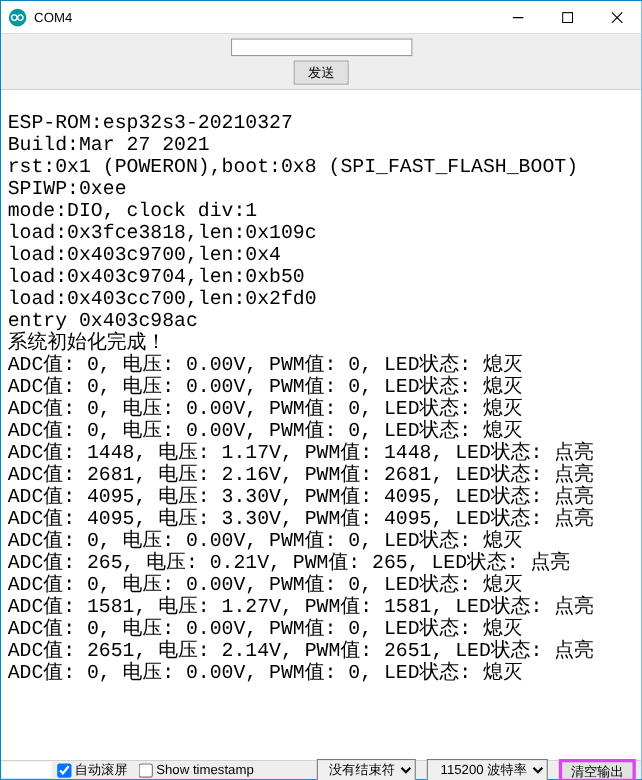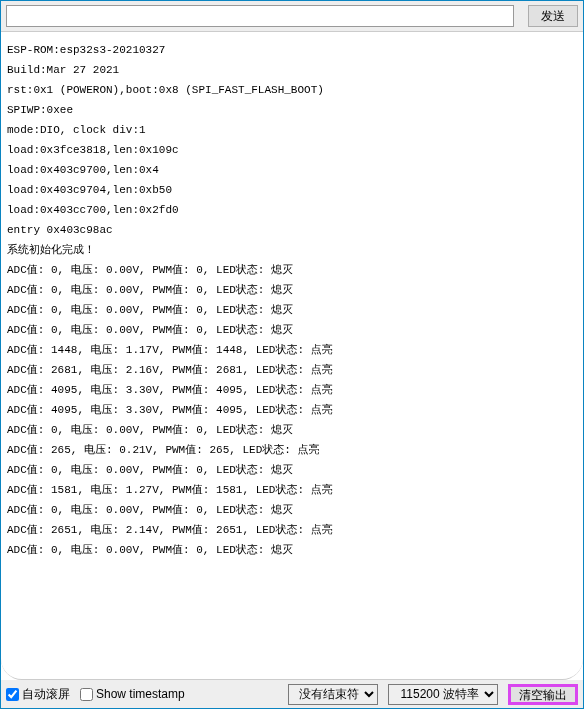--- a/index.html
+++ b/index.html
@@ -130,6 +130,33 @@
 
 <div class="window">
 
+  <div class="titlebar">
+    <span class="titlebar-icon">
+      <svg width="18" height="18" viewBox="0 0 18 18">
+        <circle cx="9" cy="9" r="8" fill="#00979d"></circle>
+        <path d="M3.5 9 a2.5 2.5 0 1 1 5 0 a2.5 2.5 0 1 1 -5 0 M9 9 a2.5 2.5 0 1 0 5 0 a2.5 2.5 0 1 0 -5 0" fill="none" stroke="#fff" stroke-width="1.3"></path>
+      </svg>
+    </span>
+    <span class="titlebar-title">COM4</span>
+    <div class="win-controls">
+      <div class="win-btn">
+        <svg width="10" height="10" viewBox="0 0 10 10">
+            <line x1="0" y1="5" x2="10" y2="5" stroke="#000" stroke-width="1"></line>
+          </svg>
+      </div>
+      <div class="win-btn">
+        <svg width="10" height="10" viewBox="0 0 10 10">
+            <rect x="0.5" y="0.5" width="9" height="9" fill="none" stroke="#000" stroke-width="1"></rect>
+          </svg>
+      </div>
+      <div class="win-btn close">
+        <svg width="10" height="10" viewBox="0 0 10 10">
+            <line x1="0" y1="0" x2="10" y2="10" stroke="#000" stroke-width="1"></line>
+            <line x1="10" y1="0" x2="0" y2="10" stroke="#000" stroke-width="1"></line>
+          </svg>
+      </div>
+    </div>
+  </div>
 
   <div class="toolbar">
     <input class="send-input" type="text" value="" style="">

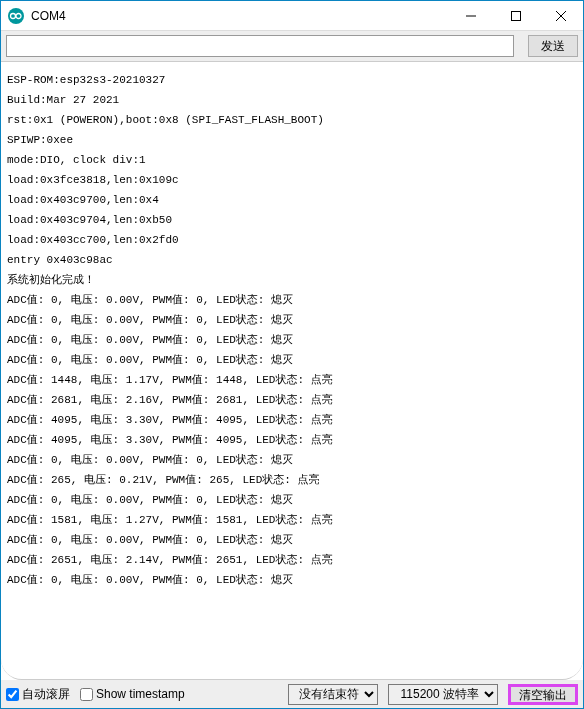--- a/index.html
+++ b/index.html
@@ -59,7 +59,8 @@
       display: flex;
       align-items: center;
       border-bottom: 1px solid #ccc;
-      gap: 14px;
+      gap: 4px;
+      flex-direction: column;
     }
     .send-input {
       flex: 1;

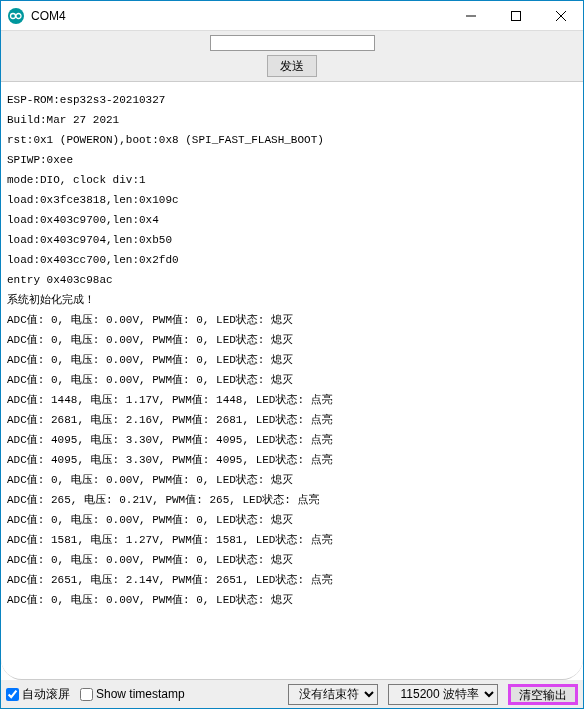--- a/index.html
+++ b/index.html
@@ -81,15 +81,14 @@
     .console {
       flex: 1;
       background: #fff;
-      padding: 8px 6px;
+      padding: 20px 6px;
       overflow-y: auto;
       font-family: "NSimSun", "SimSun", "Courier New", monospace;
-      font-size: 11px;
+      font-size: 18px;
       line-height: 20px;
       color: #000;
       white-space: pre;
       border-bottom: 1px solid #ccc;
-      border-radius: 21px;
     }
     .statusbar {
       height: 28px;

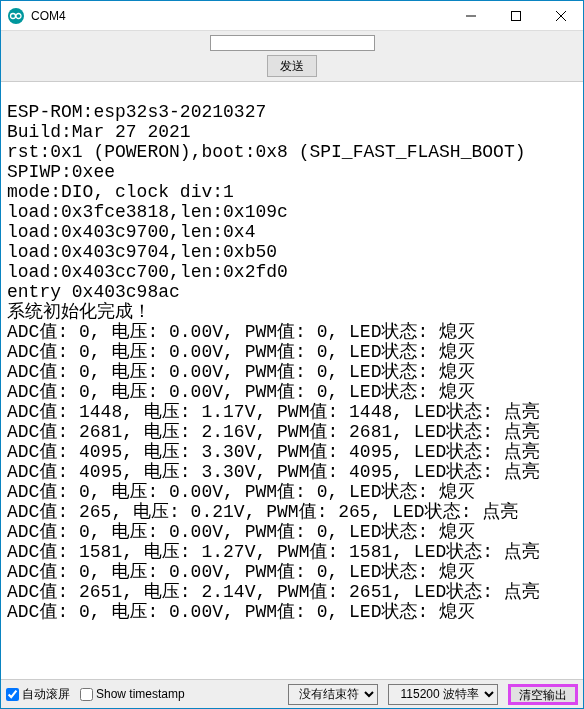--- a/index.html
+++ b/index.html
@@ -91,13 +91,14 @@
       border-bottom: 1px solid #ccc;
     }
     .statusbar {
-      height: 28px;
+      height: 16px;
       background: #eee;
       display: flex;
       align-items: center;
       padding: 0 5px;
       gap: 10px;
       font-size: 12px;
+      margin-left: 46px;
     }
     .chk-wrap {
       display: flex;

